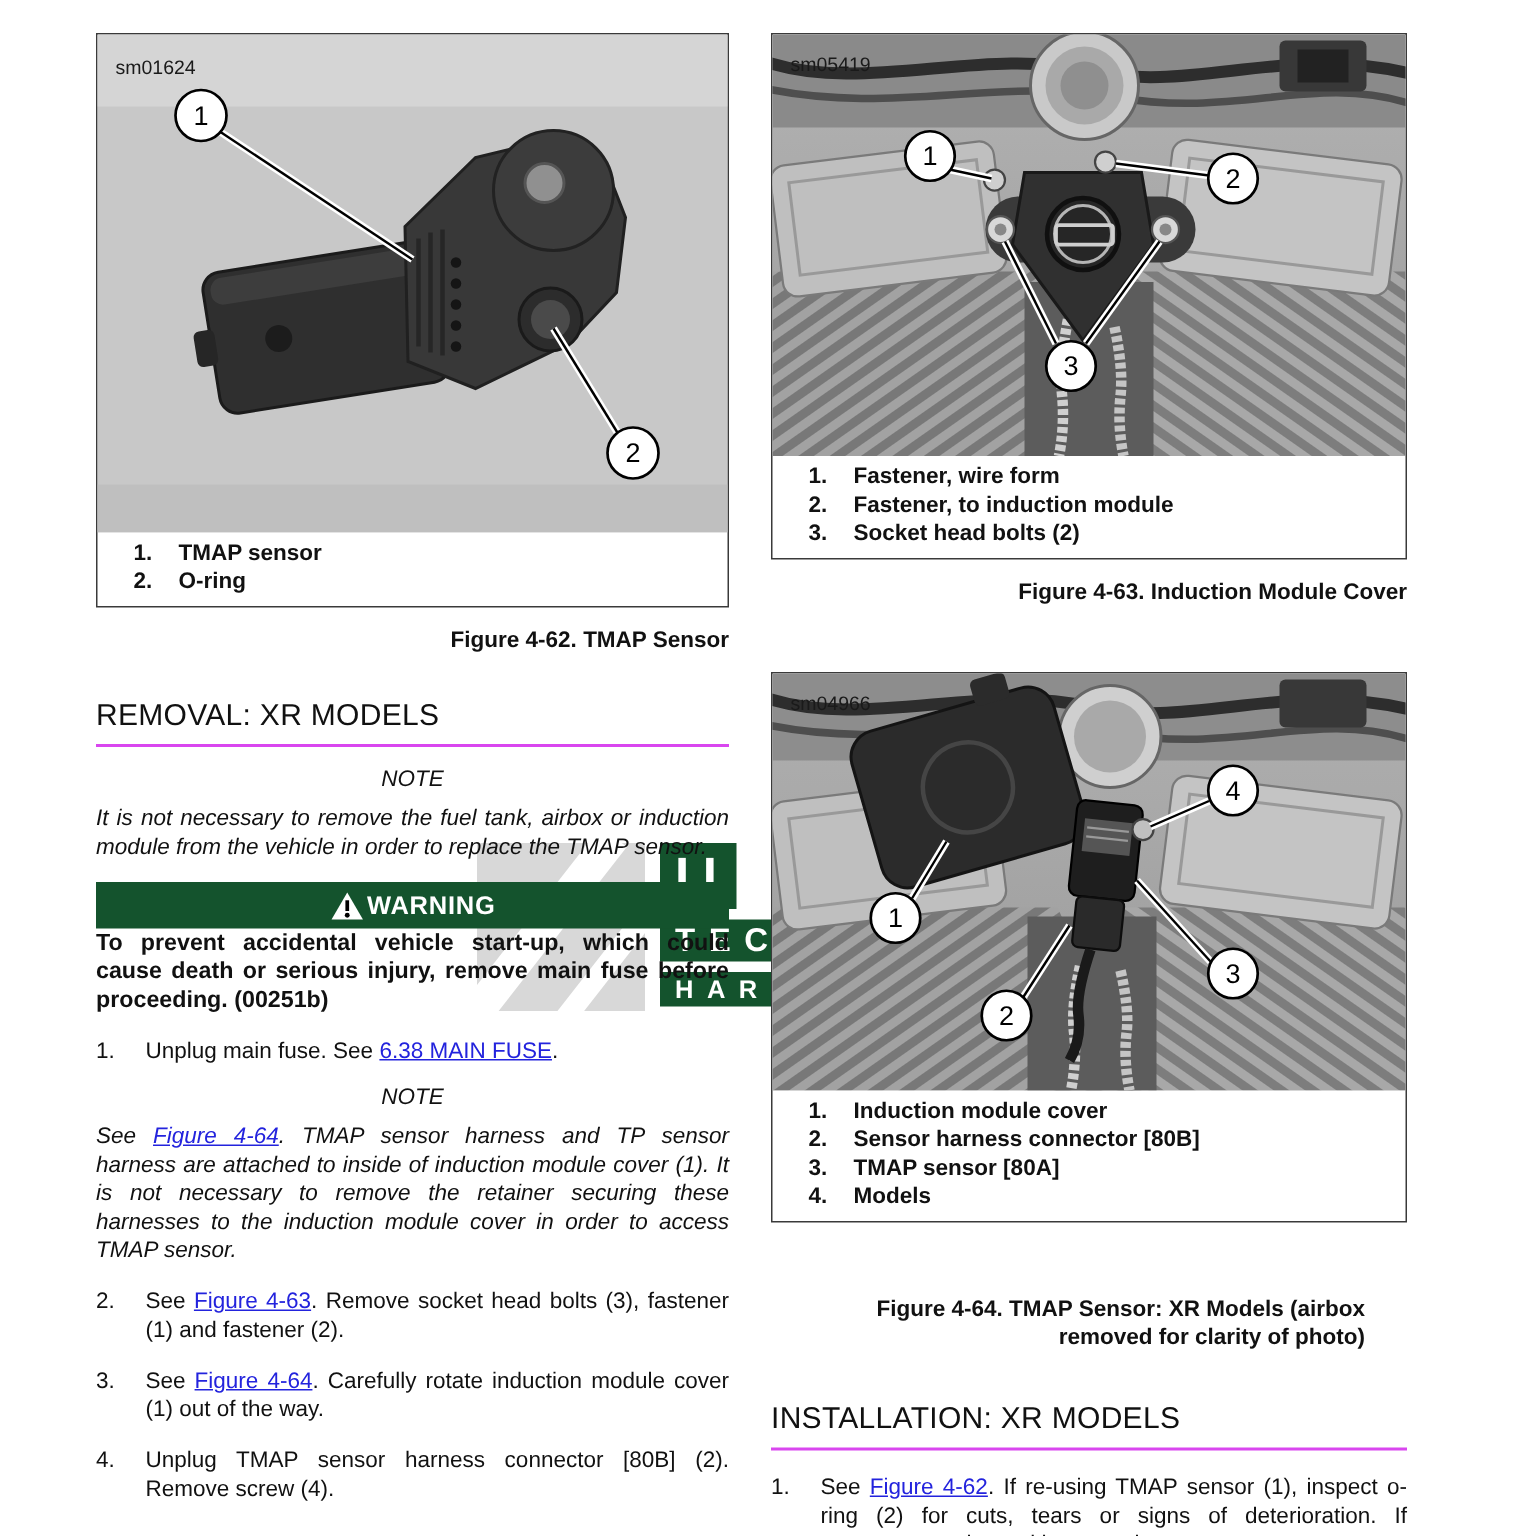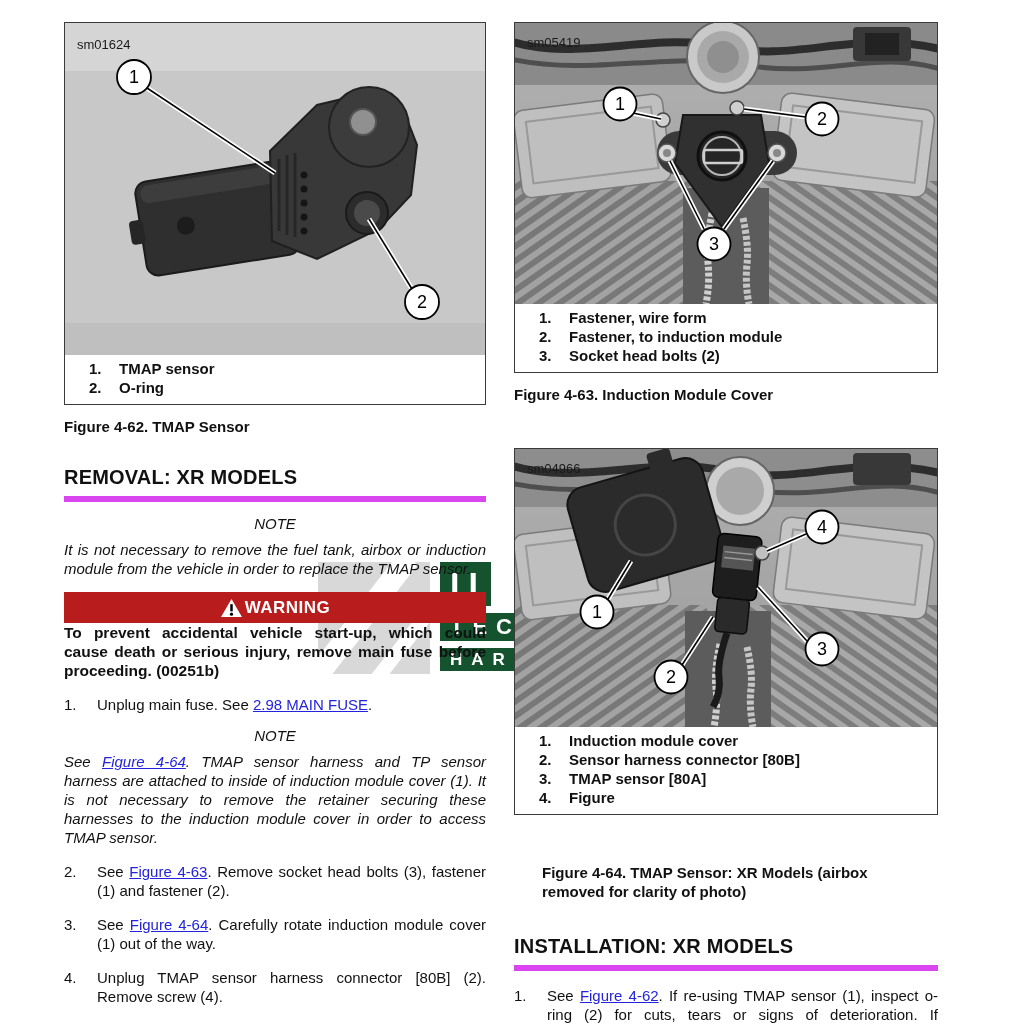--- a/index.html
+++ b/index.html
@@ -30,7 +30,7 @@
   .legend-row{display:flex;font-weight:bold;font-size:15px;line-height:19px;}
   .legend-num{width:30px;padding-left:24px;flex:none;}
   .legend-label{flex:1;}
-  .fig-caption{font-weight:bold;font-size:15px;line-height:19px;text-align:left;margin-top:12px;}
+  .fig-caption{font-weight:bold;font-size:15px;line-height:19px;text-align:right;margin-top:12px;}
   
   .section-heading{font-size:20px;font-weight:bold;letter-spacing:.2px;
                    border-bottom:6px solid #d946ef;padding-bottom:7px;margin-top:30px;}

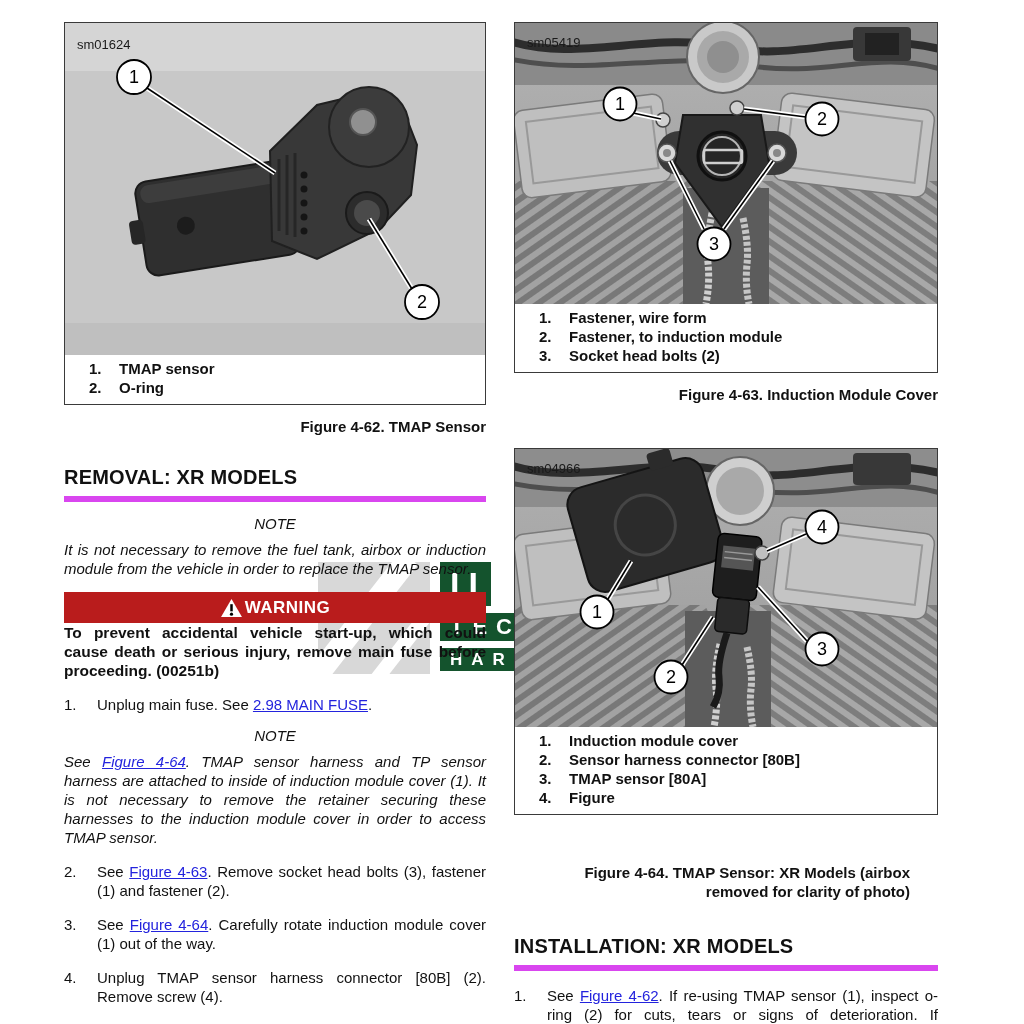--- a/index.html
+++ b/index.html
@@ -32,8 +32,8 @@
   .legend-label{flex:1;}
   .fig-caption{font-weight:bold;font-size:15px;line-height:19px;text-align:right;margin-top:12px;}
   
-  .section-heading{font-size:20px;font-weight:bold;letter-spacing:.2px;
-                   border-bottom:6px solid #d946ef;padding-bottom:7px;margin-top:30px;}
+  .section-heading{font-size:20px;font-weight:normal;letter-spacing:.2px;
+                   border-bottom:2px solid #d946ef;padding-bottom:7px;margin-top:30px;}
   .note-label{font-style:italic;font-size:15px;text-align:center;margin-top:13px;}
   .note-text{font-style:italic;font-size:15px;line-height:19px;text-align:justify;margin-top:8px;}
   .warn-banner{margin-top:14px;background:#b91c1c;color:#fff;height:31px;display:flex;

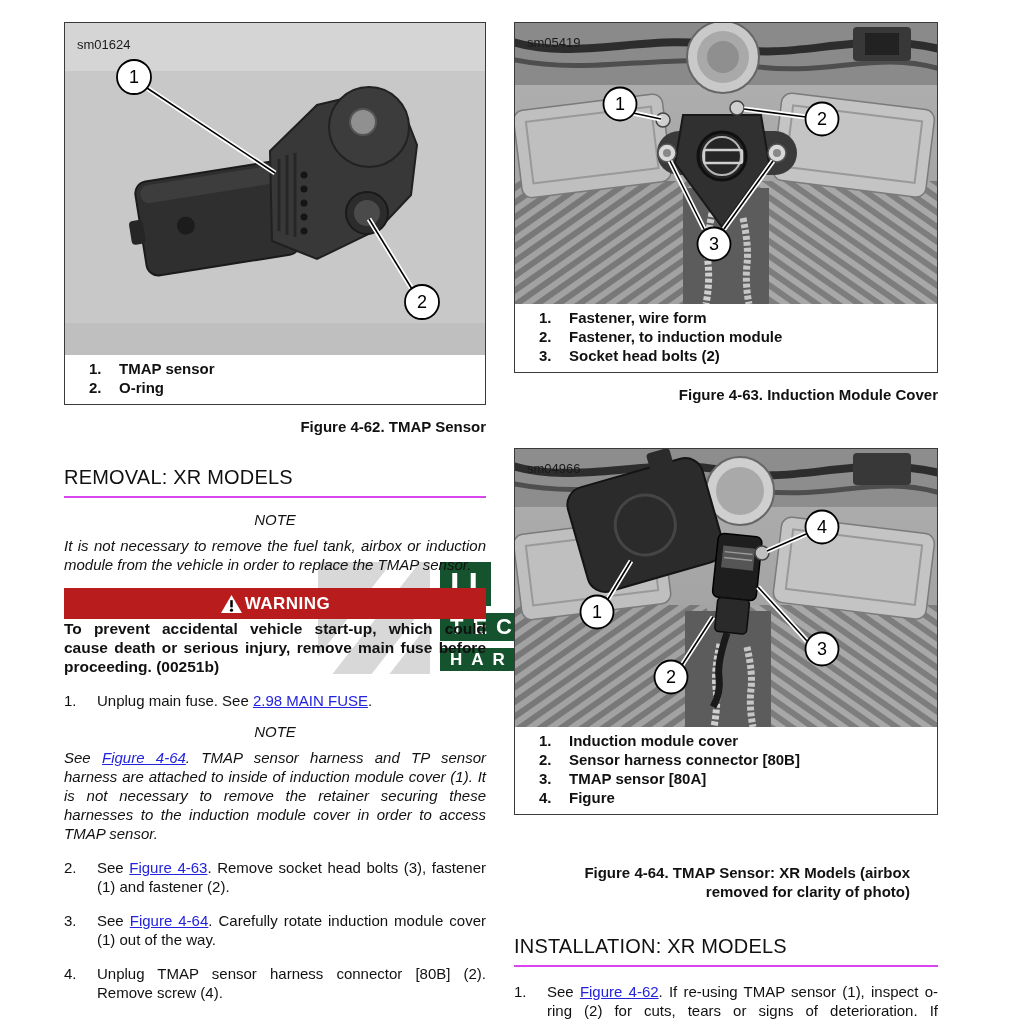--- a/index.html
+++ b/index.html
@@ -36,7 +36,7 @@
                    border-bottom:2px solid #d946ef;padding-bottom:7px;margin-top:30px;}
   .note-label{font-style:italic;font-size:15px;text-align:center;margin-top:13px;}
   .note-text{font-style:italic;font-size:15px;line-height:19px;text-align:justify;margin-top:8px;}
-  .warn-banner{margin-top:14px;background:#b91c1c;color:#fff;height:31px;display:flex;
+  .warn-banner{margin-top:14px;background:#14532d;color:#fff;height:31px;display:flex;
                align-items:center;justify-content:center;}
   .warn-banner .wtxt{font-weight:bold;font-size:17px;letter-spacing:.5px;}
   .warn-icon{margin-right:2px;display:flex;align-items:center;}

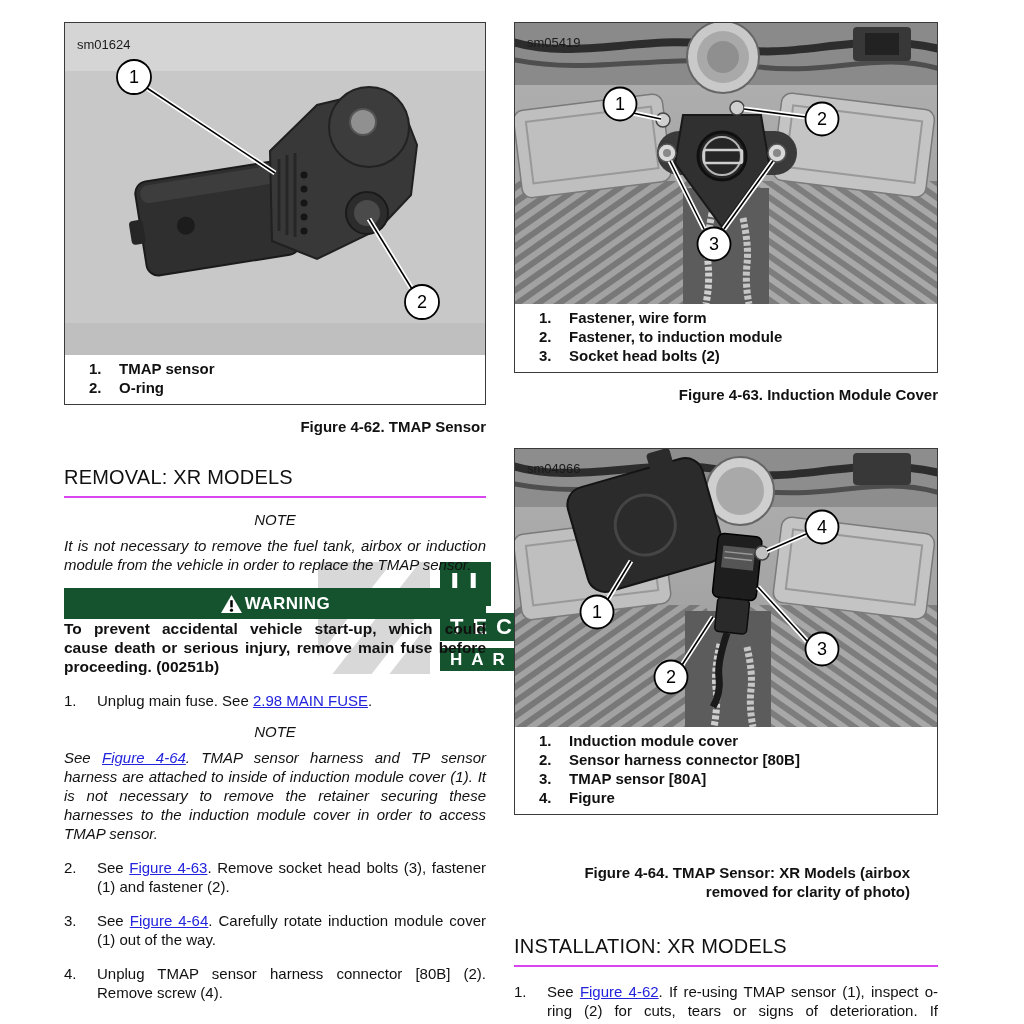--- a/index.html
+++ b/index.html
@@ -145,7 +145,7 @@
 
   <div class="step">
     <span class="step-num">1.</span>
-    <span class="step-body"><span>Unplug main fuse. See </span><span class="link">2.98 MAIN FUSE</span><span>.</span></span>
+    <span class="step-body"><span>Unplug main fuse. See </span><span class="link">6.38 MAIN FUSE</span><span>.</span></span>
   </div>
 
   <div class="note-label">NOTE</div>

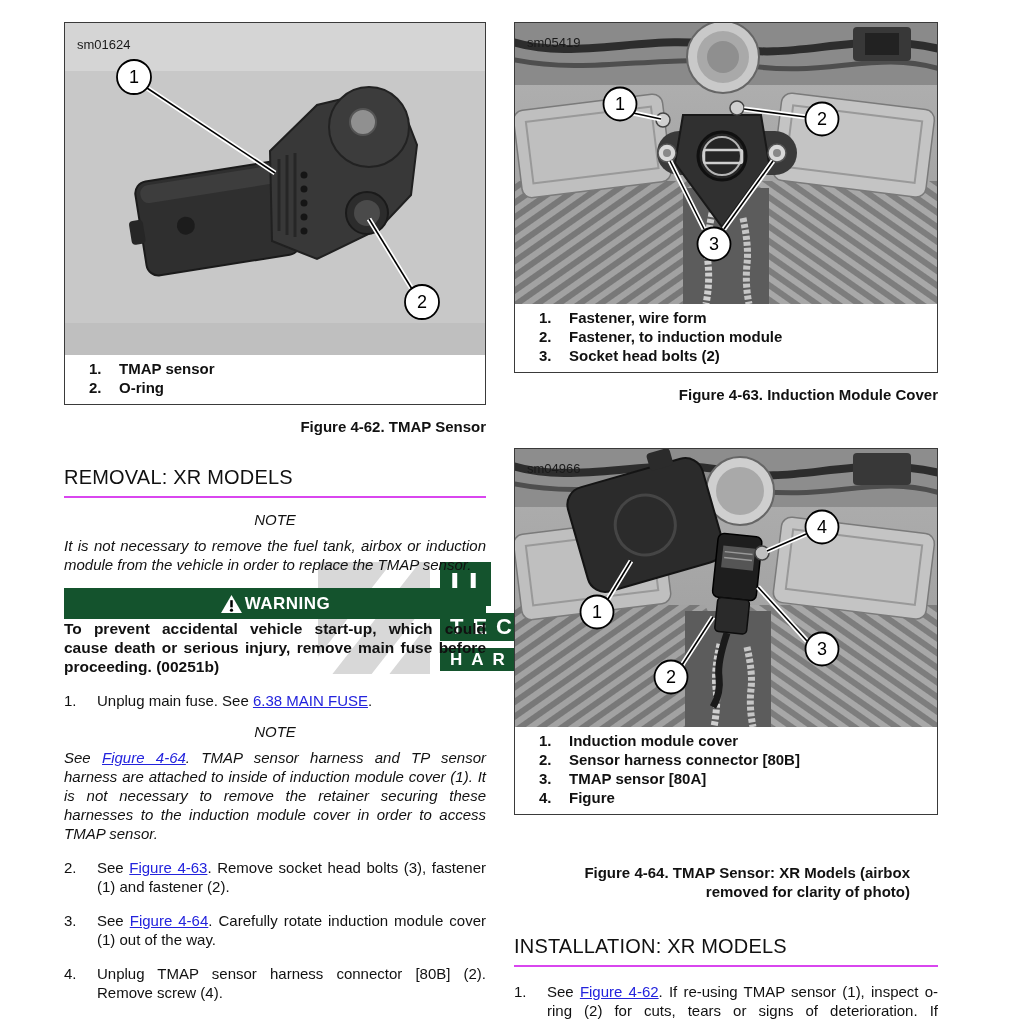--- a/index.html
+++ b/index.html
@@ -353,7 +353,7 @@
       </div>
       <div class="legend-row">
         <span class="legend-num">4.</span>
-        <span class="legend-label">Figure</span>
+        <span class="legend-label">Models</span>
       </div>
     </div>
   </div>

